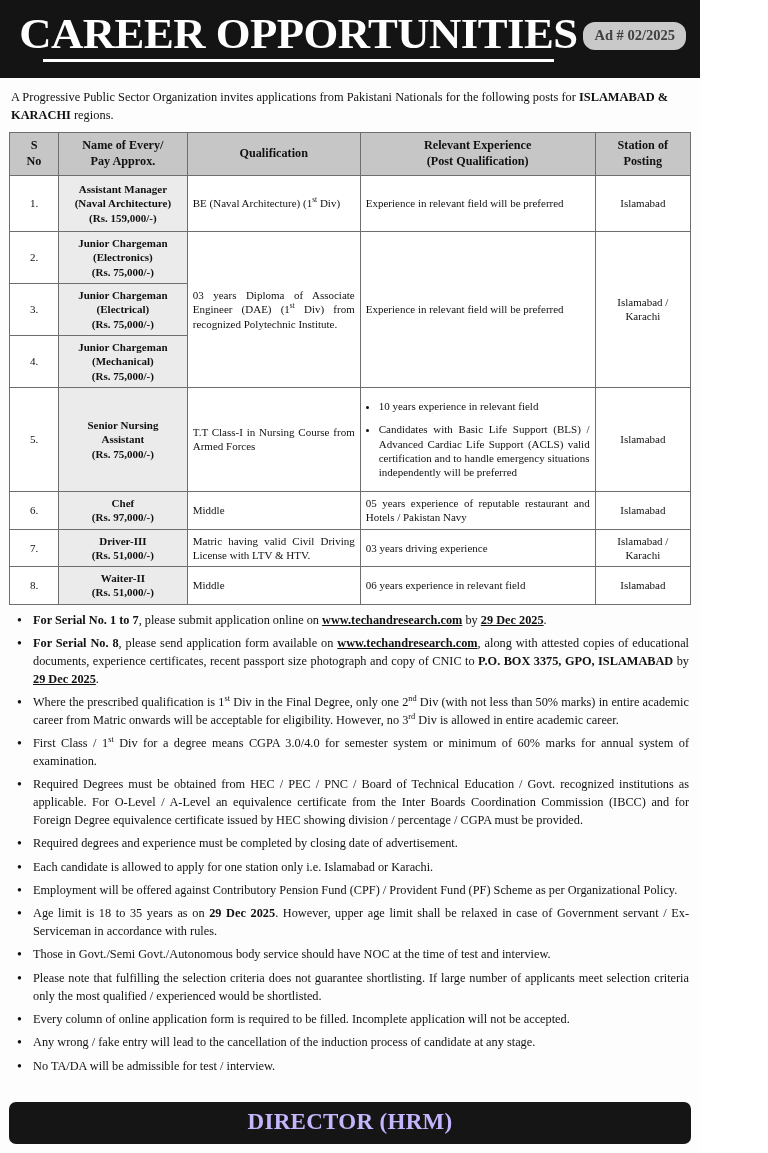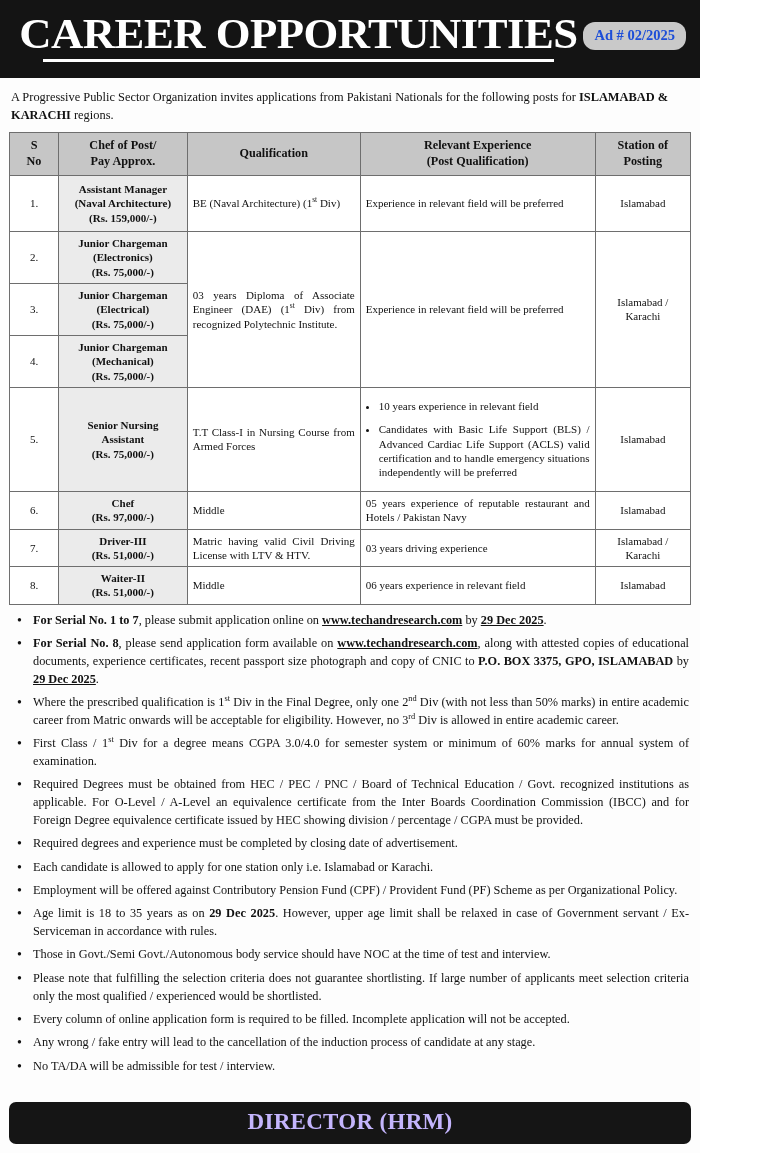--- a/index.html
+++ b/index.html
@@ -56,7 +56,7 @@
   }
   .ad-badge {
     background: #c9c9c9;
-    color: #1d4ed8;
+    color: #404040;
     font-size: 14.5px;
     font-weight: bold;
     border-radius: 12px;

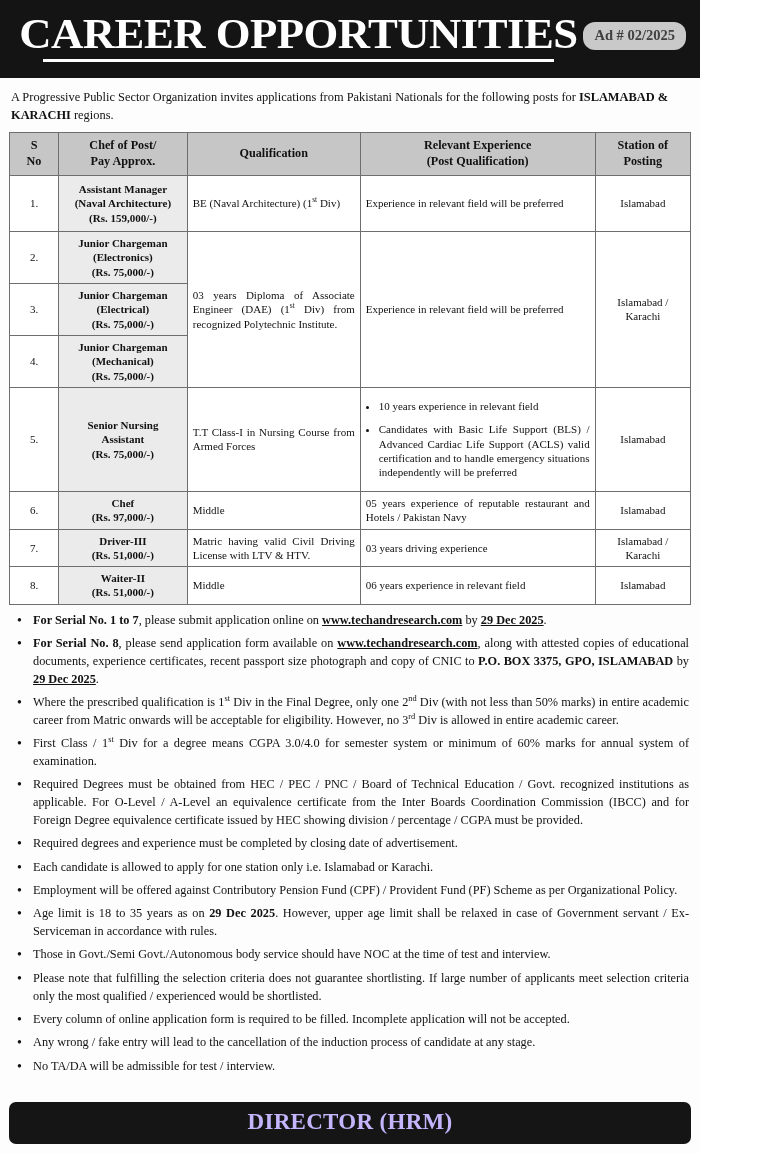--- a/index.html
+++ b/index.html
@@ -215,7 +215,7 @@
             <div>No</div>
           </th>
           <th>
-            <div>Chef of Post/</div>
+            <div>Name of Every/</div>
             <div>Pay Approx.</div>
           </th>
           <th>Qualification</th>

